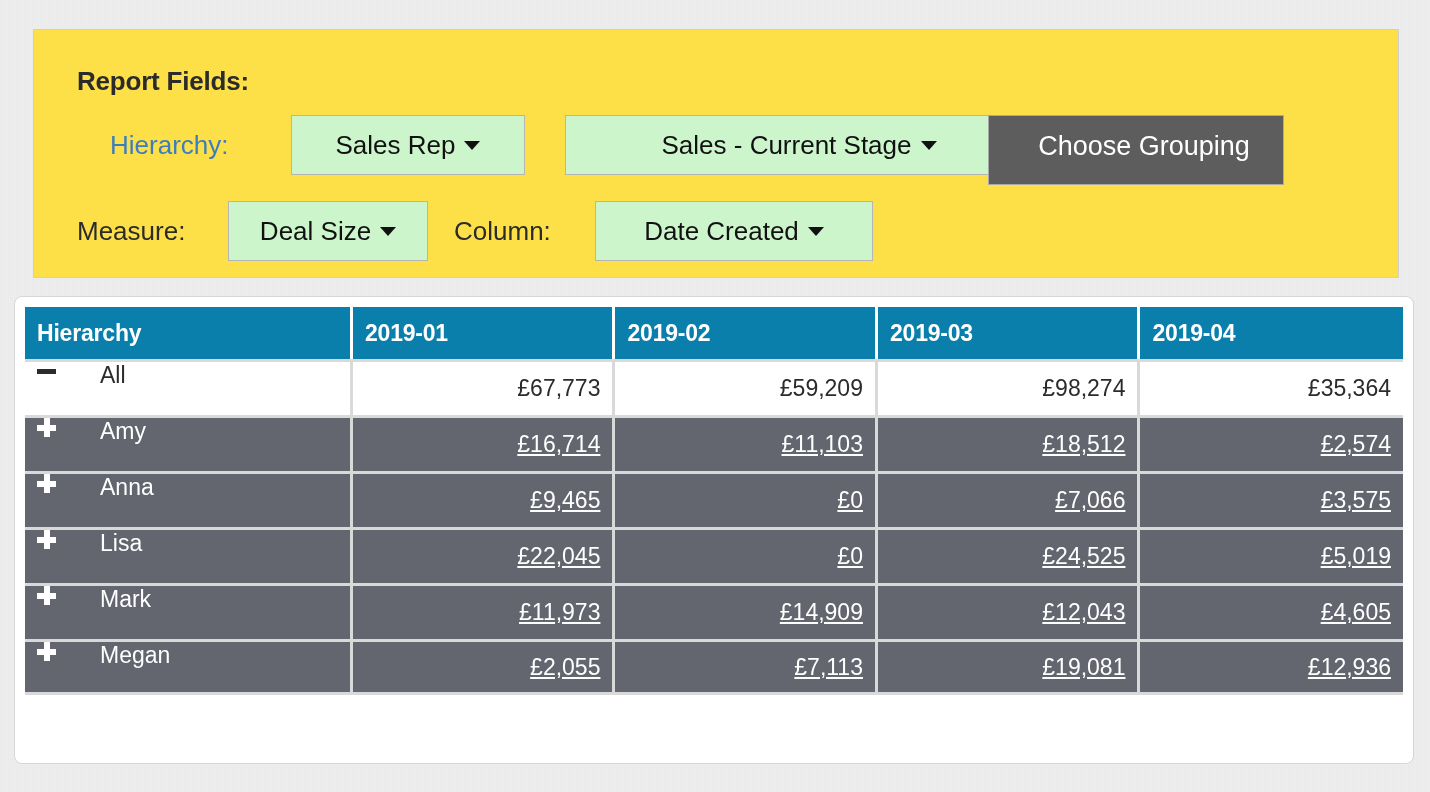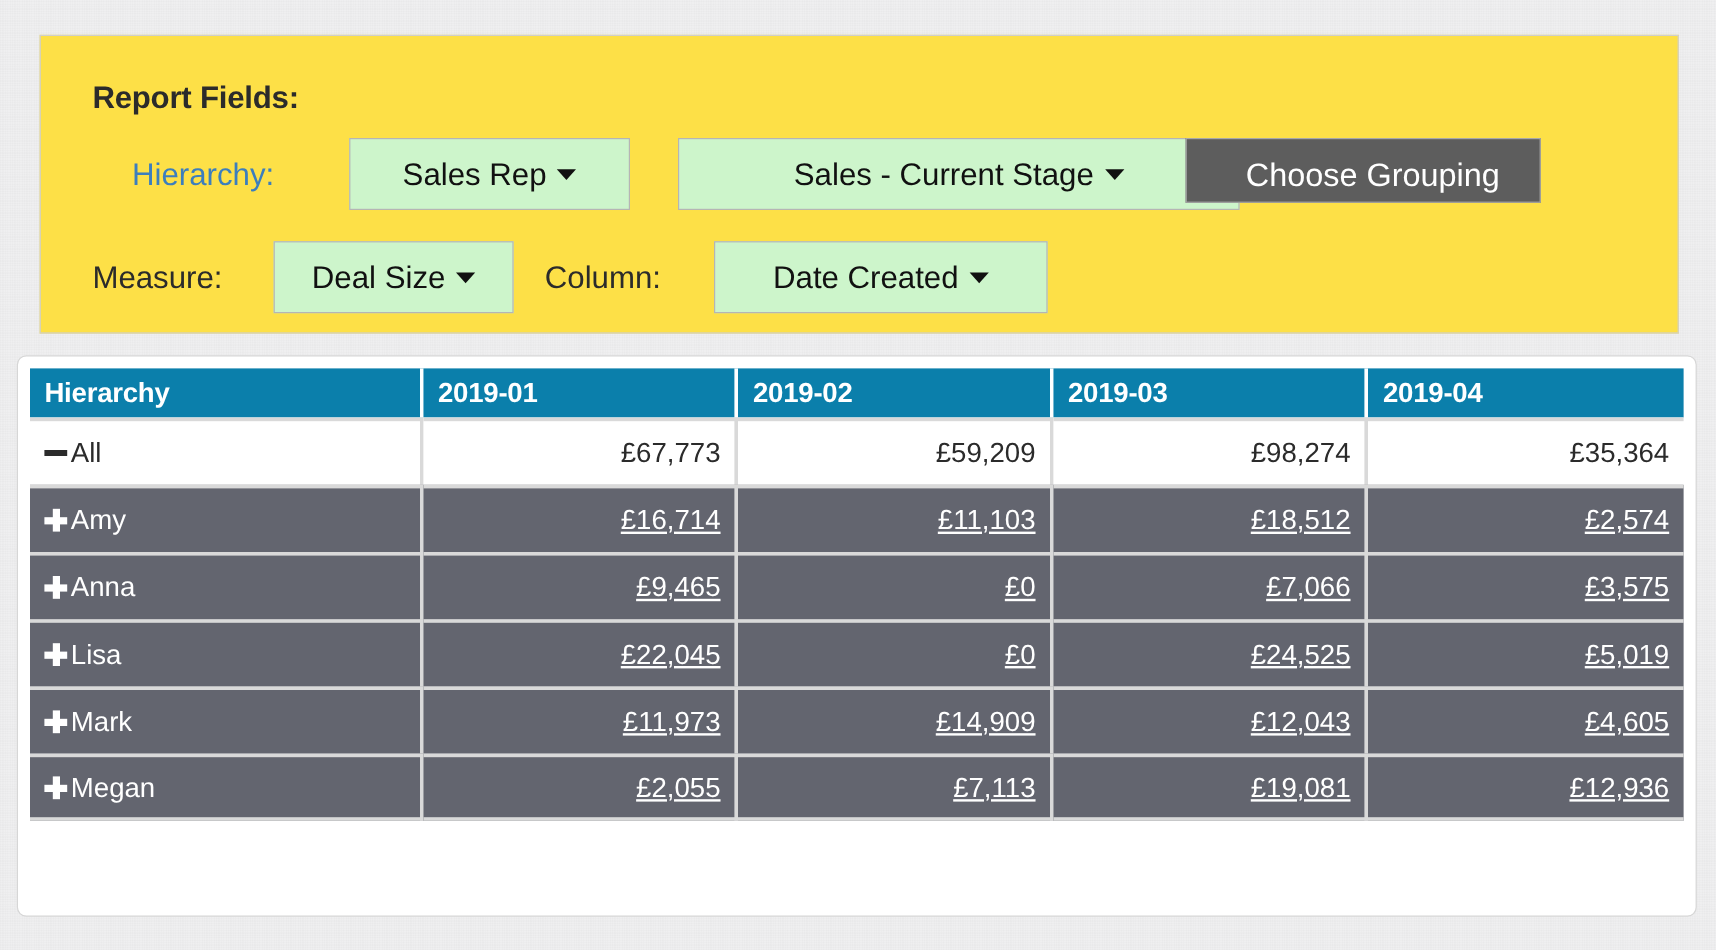--- a/index.html
+++ b/index.html
@@ -120,7 +120,7 @@
     left: 954px;
     top: 0;
     width: 296px;
-    height: 54px;
+    height: 70px;
     line-height: 60px;
     background: #5d5d5d;
     border: 1px solid #a8a8a8;

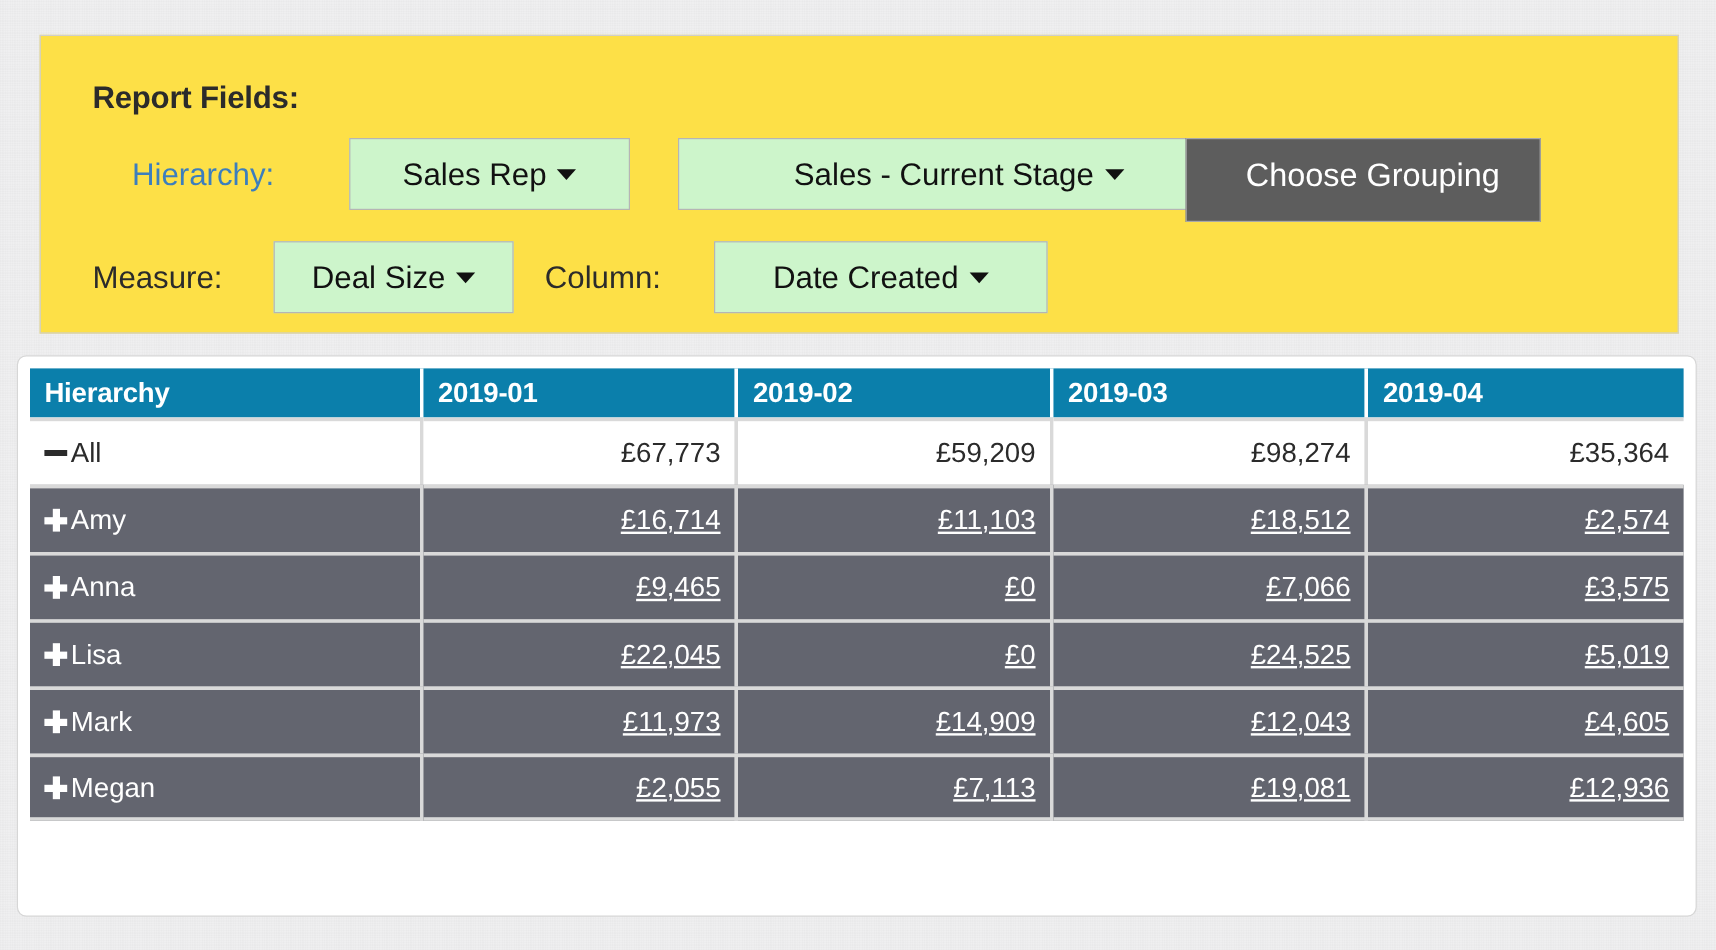--- a/index.html
+++ b/index.html
@@ -168,7 +168,7 @@
     font-weight: bold;
     text-align: left;
     border-right: 3px solid #ffffff;
-    height: 41px;
+    height: 52px;
     letter-spacing: -0.2px;
   }
   table.pivot thead th:last-child { border-right: none; margin-top: 27px; }

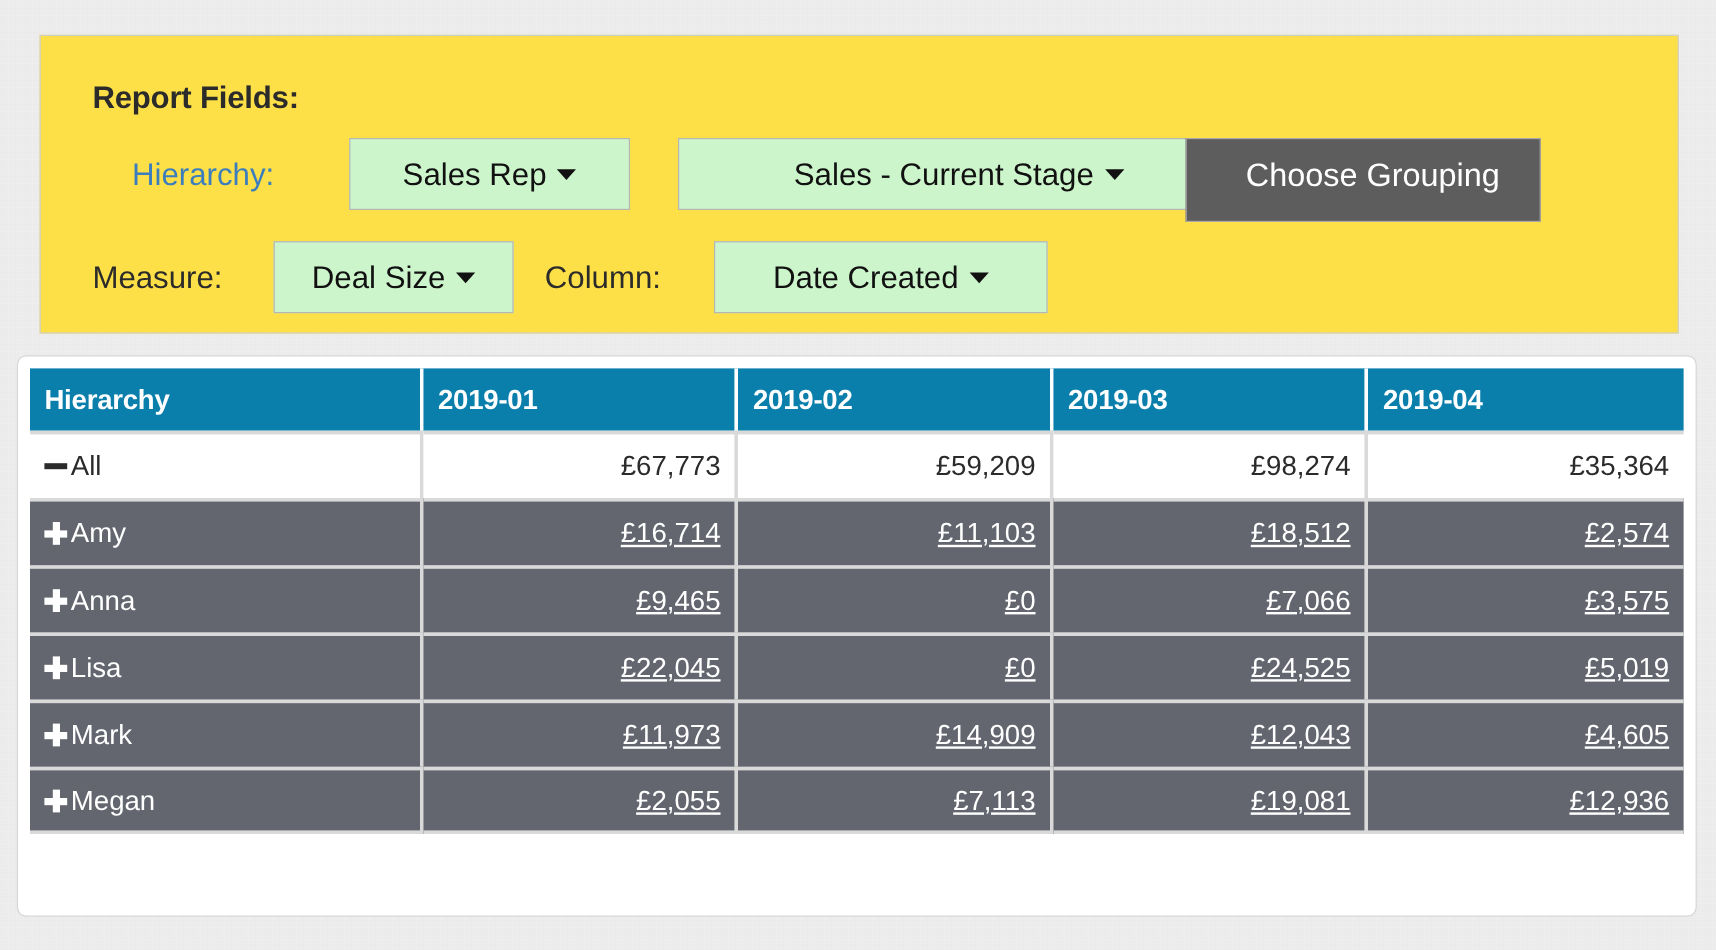--- a/index.html
+++ b/index.html
@@ -200,8 +200,8 @@
 
   .tree-cell {
     display: flex;
-    align-items: center;
     height: 100%;
+    gap: 41px;
   }
   .tree-toggle {
     display: inline-block;

